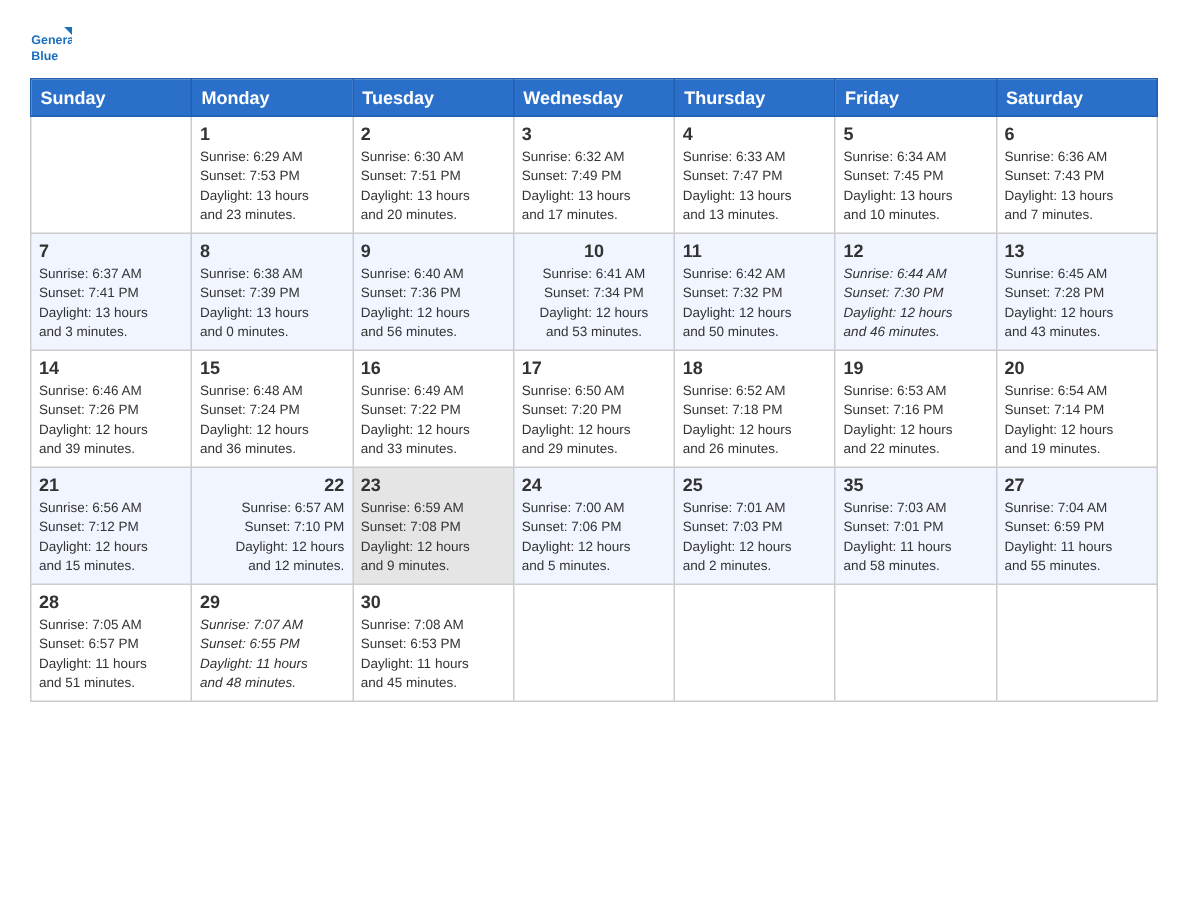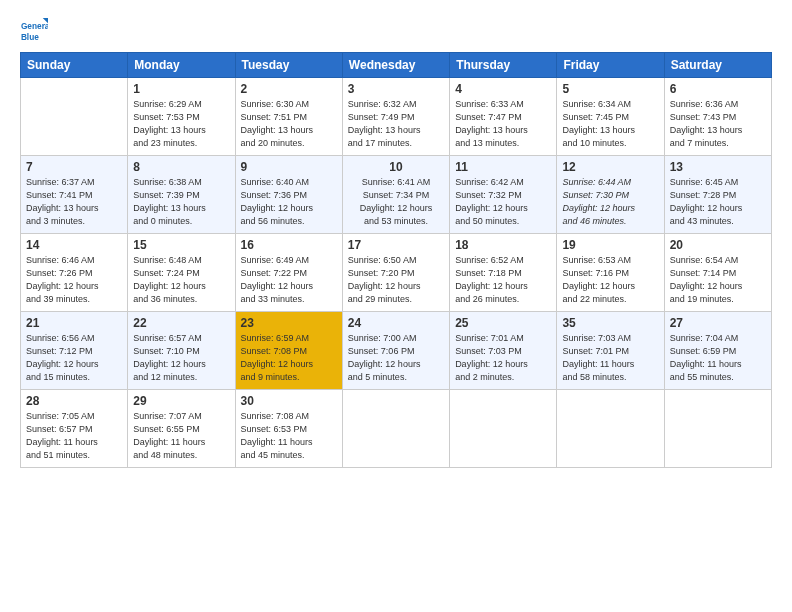--- a/index.html
+++ b/index.html
@@ -294,7 +294,7 @@
 Daylight: 12 hours
 and 15 minutes.</div>
           </td>
-          <td style="background: rgb(240, 245, 255);">
+          <td style="background: rgb(240, 245, 255); text-align: right;">
             <span class="day-num">22</span>
             <div class="day-info" style="white-space: pre-line;">Sunrise: 6:57 AM
 Sunset: 7:10 PM

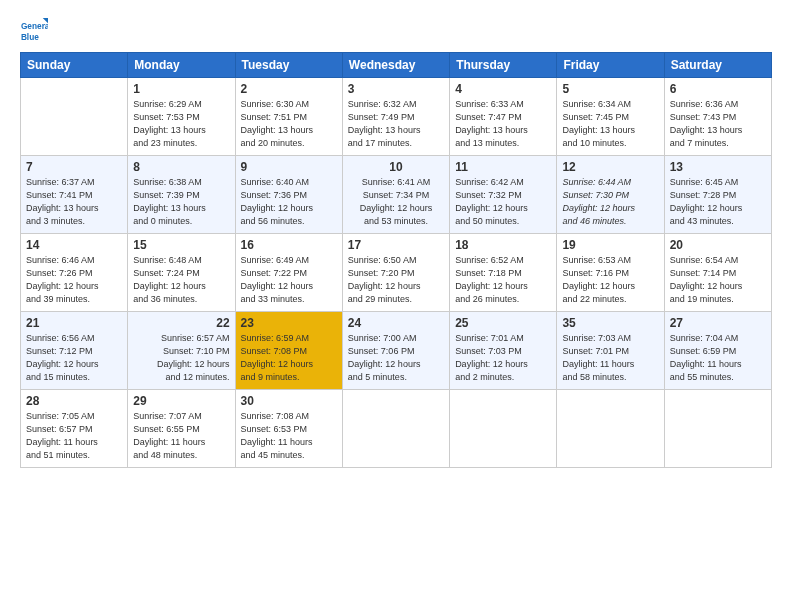--- a/index.html
+++ b/index.html
@@ -301,7 +301,7 @@
 Daylight: 12 hours
 and 12 minutes.</div>
           </td>
-          <td style="background: #eab308;">
+          <td style="background: #e5e5e5;">
             <span class="day-num">23</span>
             <div class="day-info" style="white-space: pre-line;">Sunrise: 6:59 AM
 Sunset: 7:08 PM

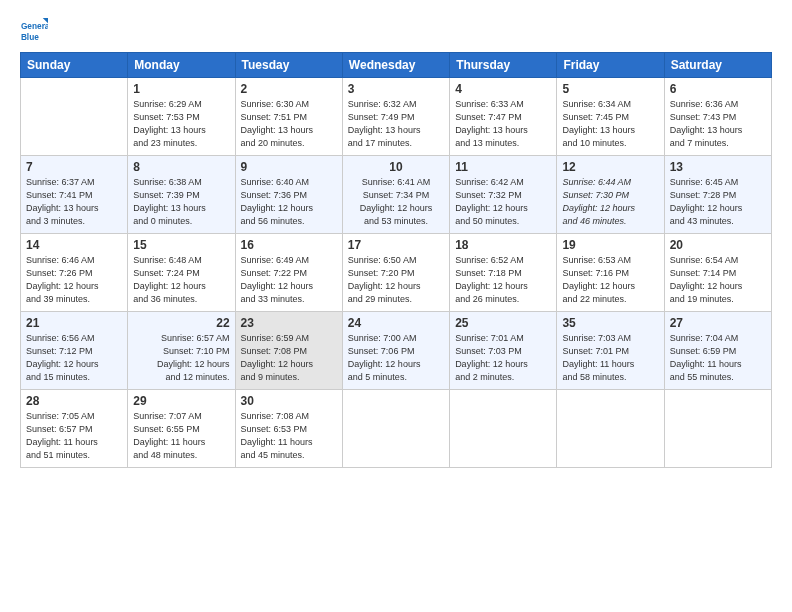--- a/index.html
+++ b/index.html
@@ -347,7 +347,7 @@
           </td>
           <td style="background: rgb(255, 255, 255);">
             <span class="day-num">29</span>
-            <div class="day-info" style="white-space: pre-line;">Sunrise: 7:07 AM
+            <div class="day-info" style="white-space: pre-line; font-style: italic;">Sunrise: 7:07 AM
 Sunset: 6:55 PM
 Daylight: 11 hours
 and 48 minutes.</div>

